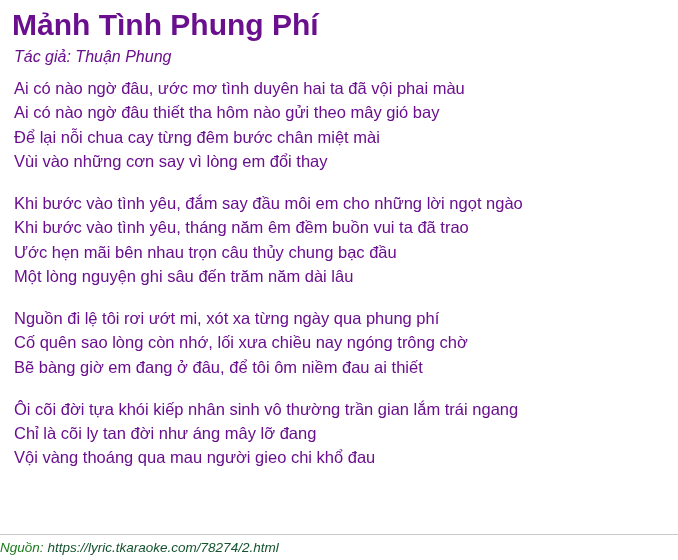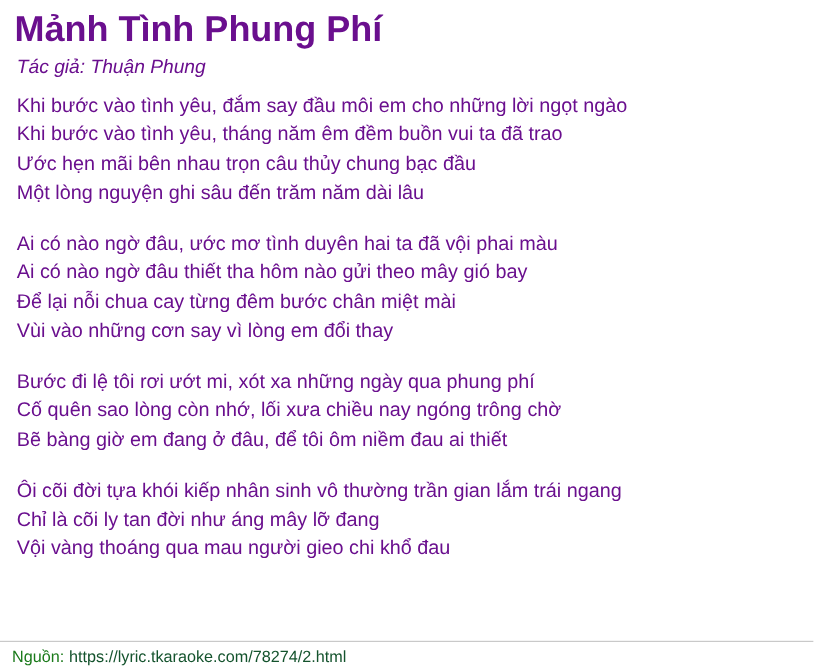--- a/index.html
+++ b/index.html
@@ -88,17 +88,17 @@
   <div class="lyrics">
 
     <div class="stanza">
+      <div class="line">Ai có nào ngờ đâu, ước mơ tình duyên hai ta đã vội phai màu</div>
+      <div class="line">Ai có nào ngờ đâu thiết tha hôm nào gửi theo mây gió bay</div>
+      <div class="line">Để lại nỗi chua cay từng đêm bước chân miệt mài</div>
+      <div class="line">Vùi vào những cơn say vì lòng em đổi thay</div>
+    </div>
+
+    <div class="stanza">
       <div class="line">Khi bước vào tình yêu, đắm say đầu môi em cho những lời ngọt ngào</div>
       <div class="line">Khi bước vào tình yêu, tháng năm êm đềm buồn vui ta đã trao</div>
       <div class="line">Ước hẹn mãi bên nhau trọn câu thủy chung bạc đầu</div>
       <div class="line">Một lòng nguyện ghi sâu đến trăm năm dài lâu</div>
-    </div>
-
-    <div class="stanza">
-      <div class="line">Ai có nào ngờ đâu, ước mơ tình duyên hai ta đã vội phai màu</div>
-      <div class="line">Ai có nào ngờ đâu thiết tha hôm nào gửi theo mây gió bay</div>
-      <div class="line">Để lại nỗi chua cay từng đêm bước chân miệt mài</div>
-      <div class="line">Vùi vào những cơn say vì lòng em đổi thay</div>
     </div>
 
     <div class="stanza">

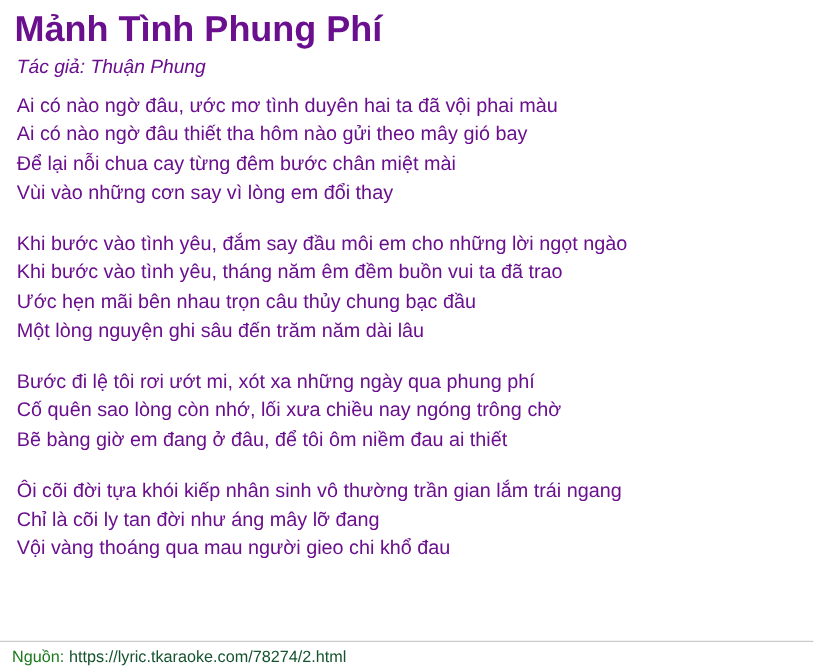--- a/index.html
+++ b/index.html
@@ -102,7 +102,7 @@
     </div>
 
     <div class="stanza">
-      <div class="line">Bước đi lệ tôi rơi ướt mi, xót xa những ngày qua phung phí</div>
+      <div class="line">Nguồn đi lệ tôi rơi ướt mi, xót xa từng ngày qua phung phí</div>
       <div class="line">Cố quên sao lòng còn nhớ, lối xưa chiều nay ngóng trông chờ</div>
       <div class="line">Bẽ bàng giờ em đang ở đâu, để tôi ôm niềm đau ai thiết</div>
     </div>

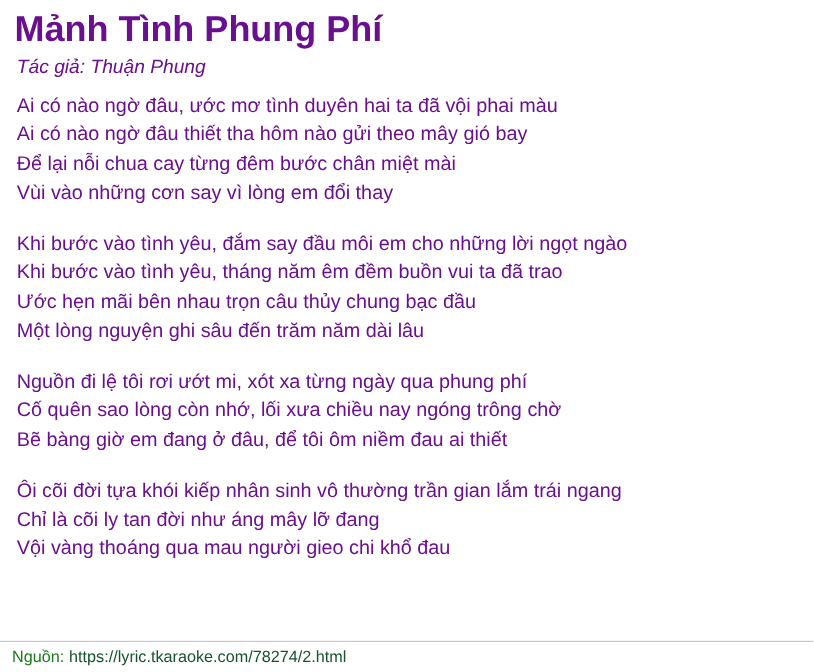--- a/index.html
+++ b/index.html
@@ -61,7 +61,7 @@
     box-sizing: border-box;
     display: flex;
     align-items: center;
-    padding-left: 10px;
+    font-style: italic;
   }
   .source-label {
     font-size: 13.5px;

